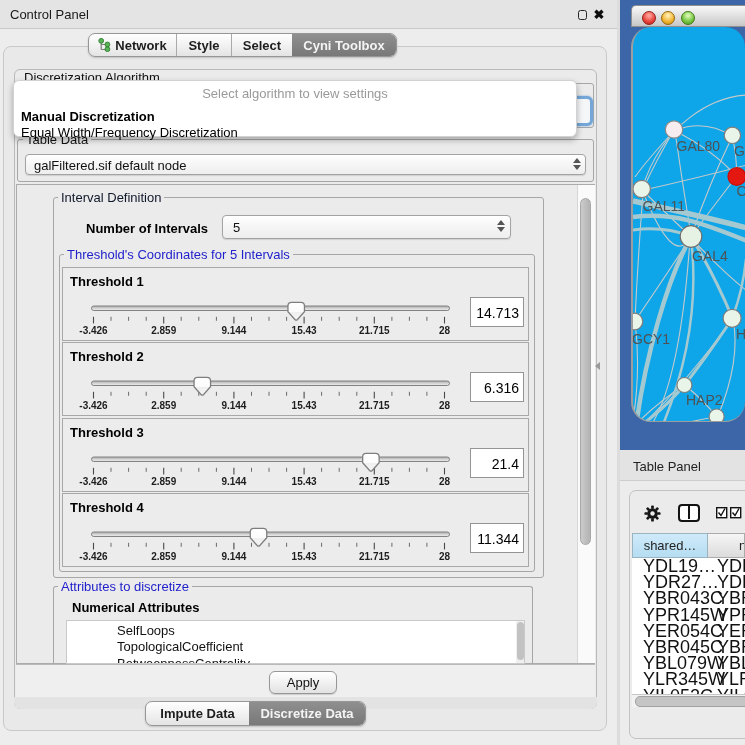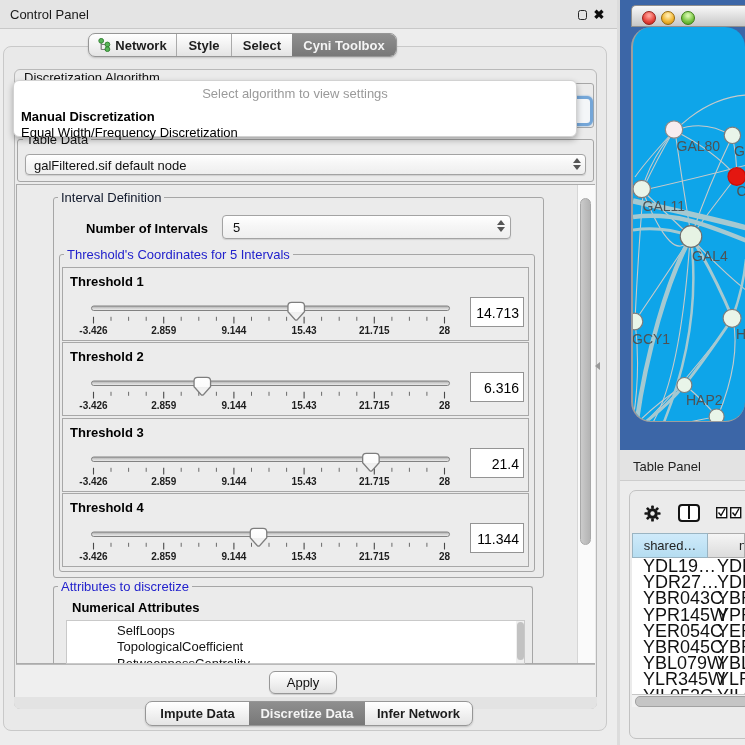--- a/index.html
+++ b/index.html
@@ -319,7 +319,6 @@
   <div class="seg" style="left:145px;top:701px;height:23px;">
     <div class="it" style="width:103px;">Impute Data</div>
     <div class="it dark" style="width:116px;">Discretize Data</div>
-    <div class="it" style="width:107px;">Infer Network</div>
   </div>
 
   <div class="abs" style="left:617px;top:0;width:3px;height:745px;background:#dcdcdc;"></div>

